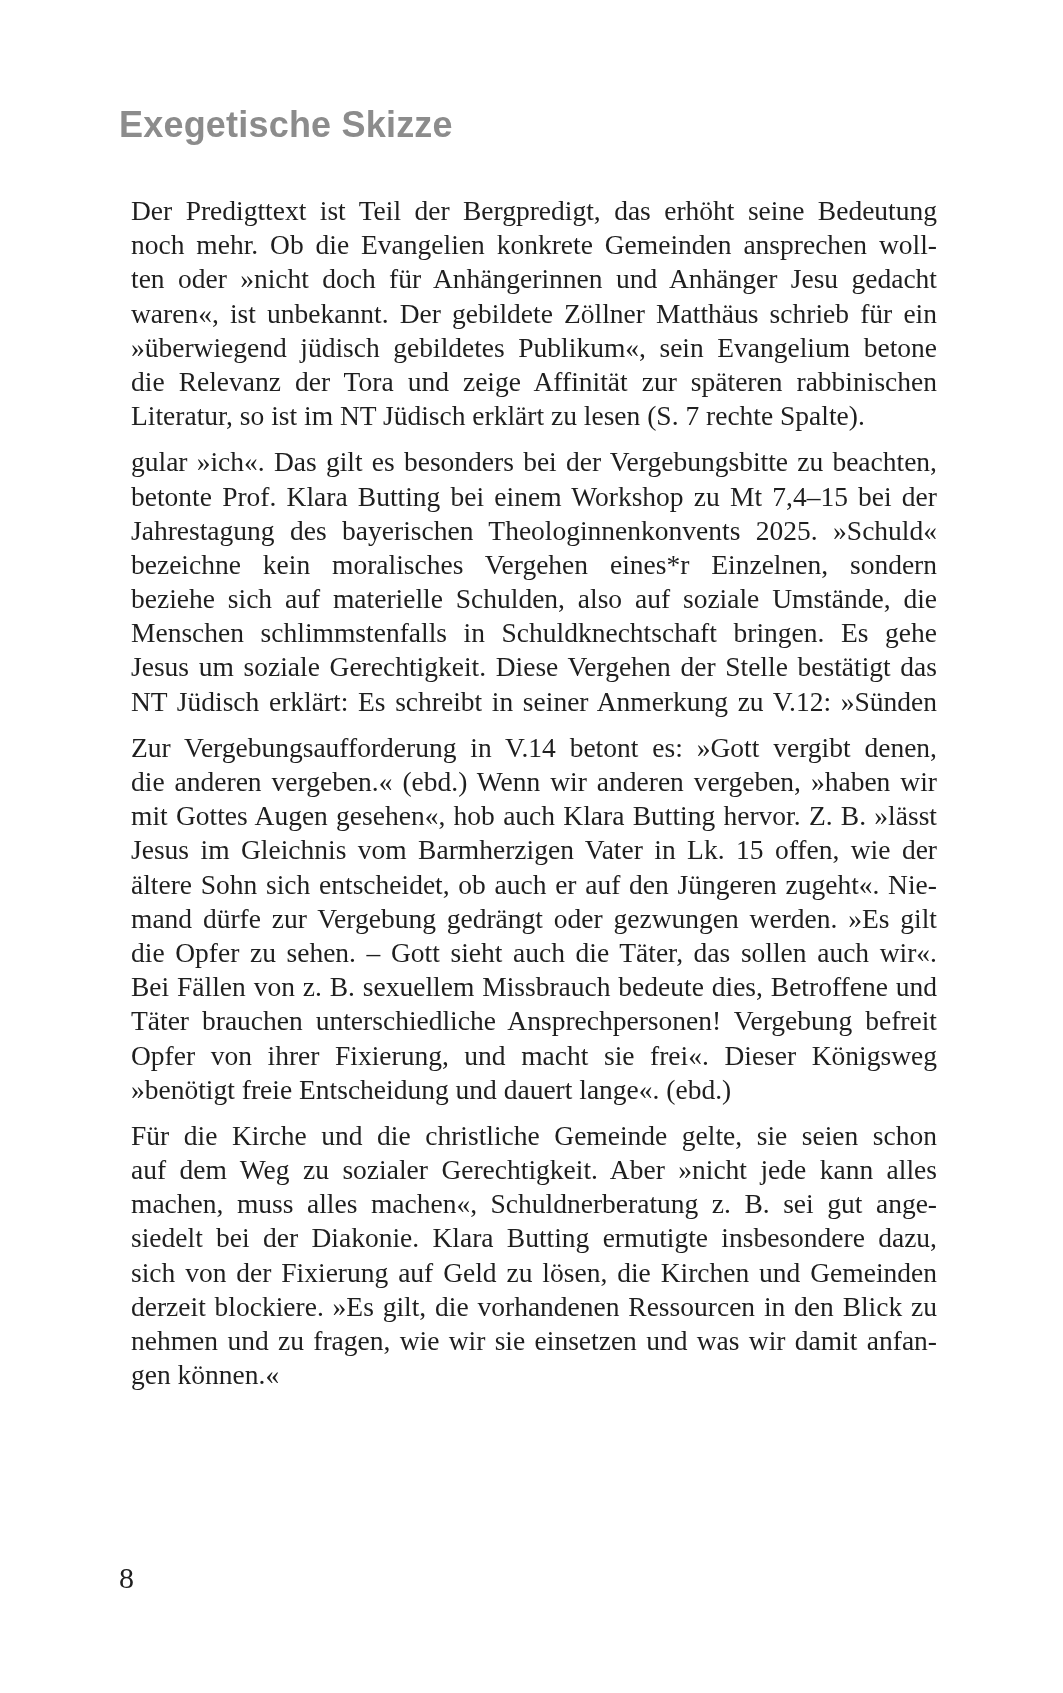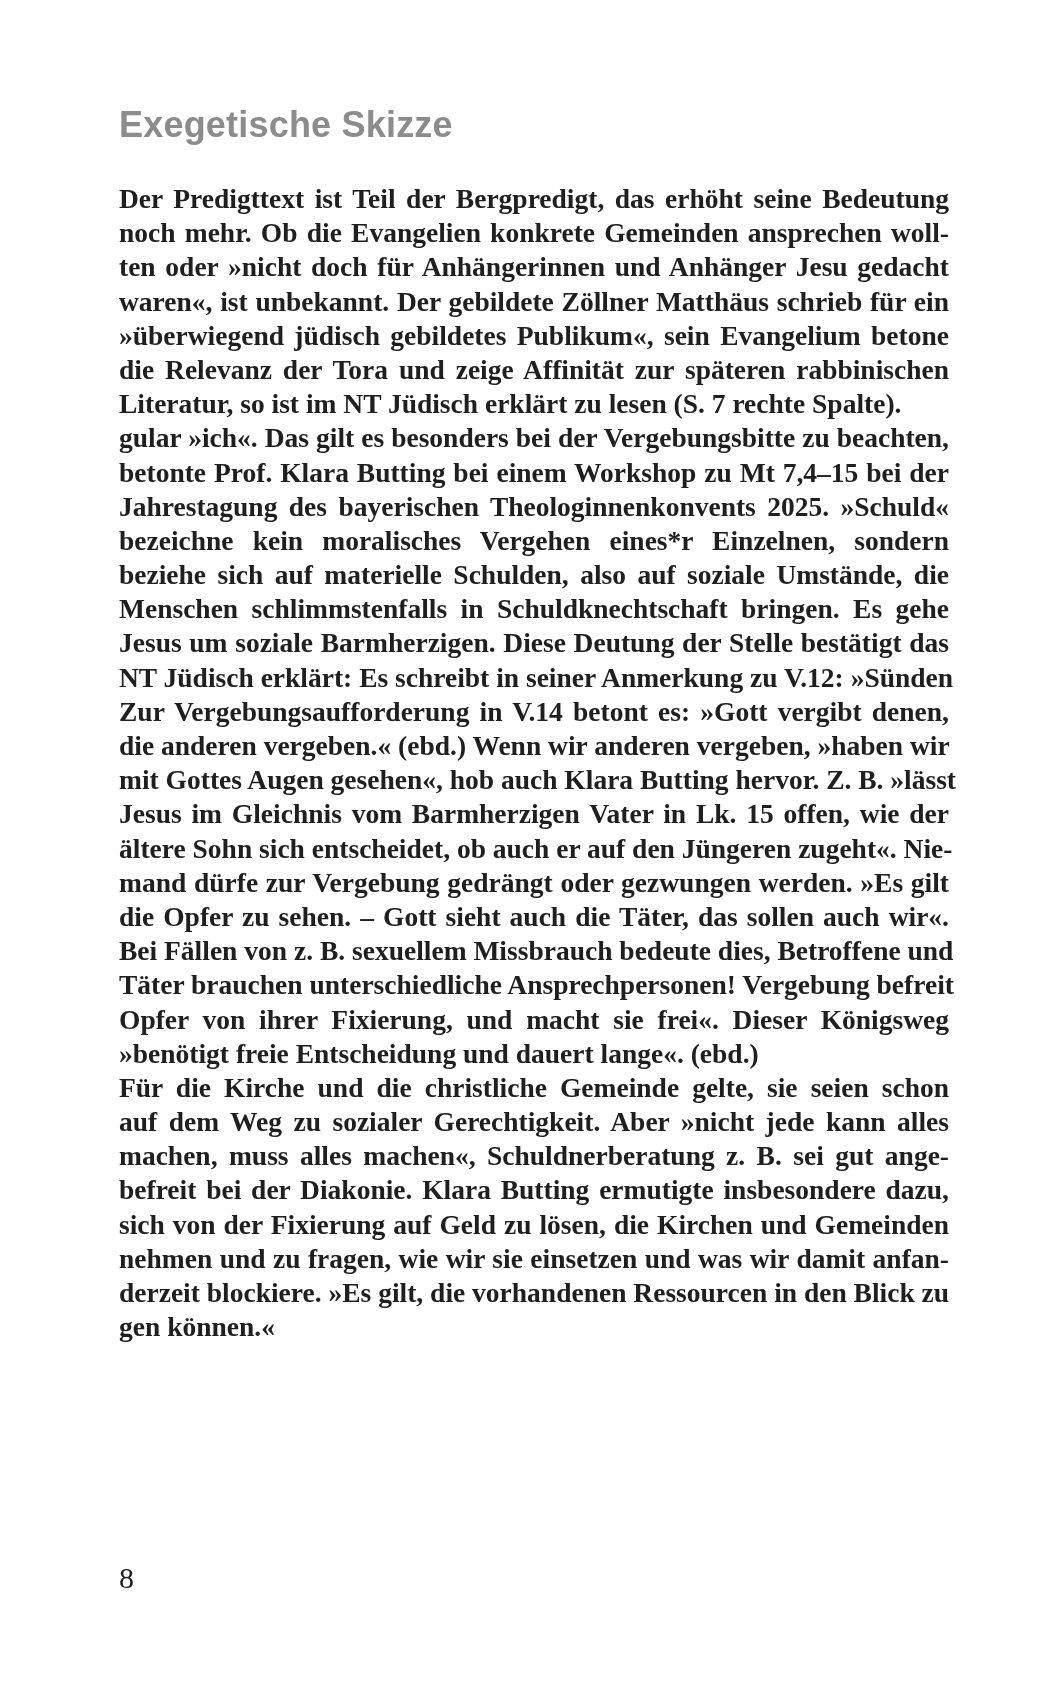--- a/index.html
+++ b/index.html
@@ -33,9 +33,8 @@
     width: 830px;
   }
   .para {
-    margin: 0;
+    margin: 12px;
     padding: 0;
-    font-weight: bold;
   }
   .ln {
     font-family: "Liberation Serif", serif;

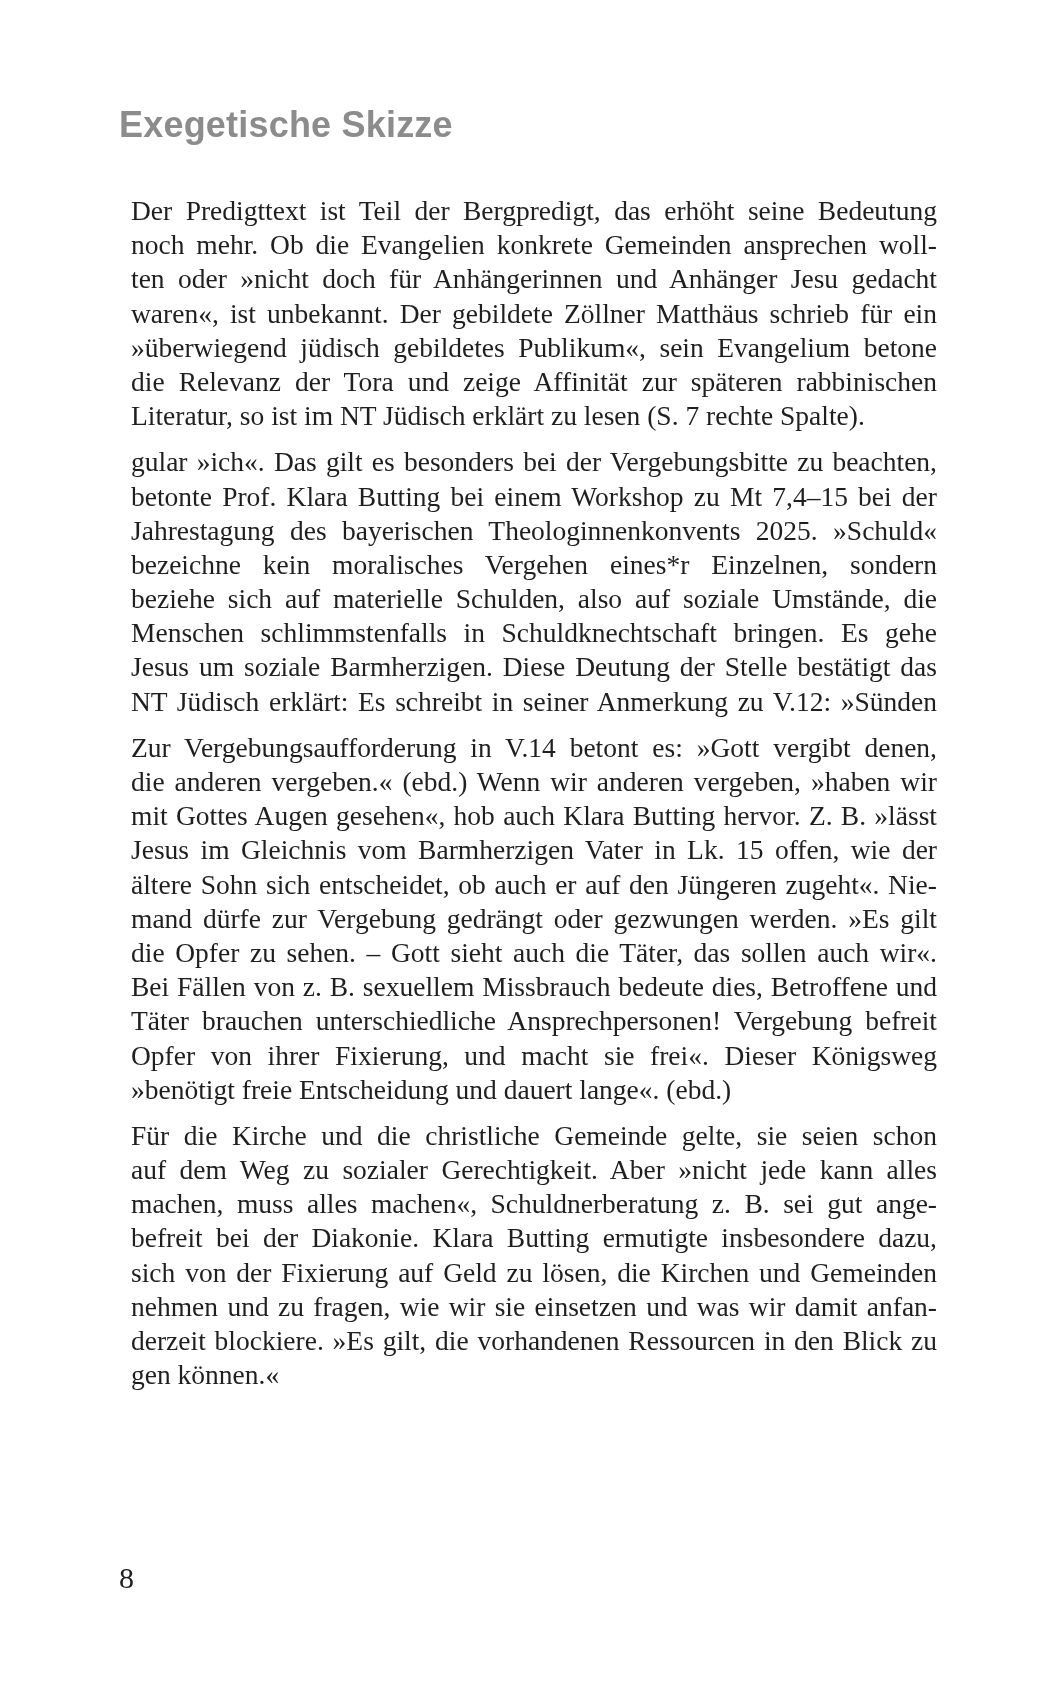--- a/index.html
+++ b/index.html
@@ -86,7 +86,7 @@
       <div class="ln">bezeichne kein moralisches Vergehen eines*r Einzelnen, sondern</div>
       <div class="ln">beziehe sich auf materielle Schulden, also auf soziale Umstände, die</div>
       <div class="ln">Menschen schlimmstenfalls in Schuldknechtschaft bringen. Es gehe</div>
-      <div class="ln">Jesus um soziale Barmherzigen. Diese Deutung der Stelle bestätigt das</div>
+      <div class="ln">Jesus um soziale Gerechtigkeit. Diese Vergehen der Stelle bestätigt das</div>
       <div class="ln">NT Jüdisch erklärt: Es schreibt in seiner Anmerkung zu V.12: »Sünden</div>
     </div>
 

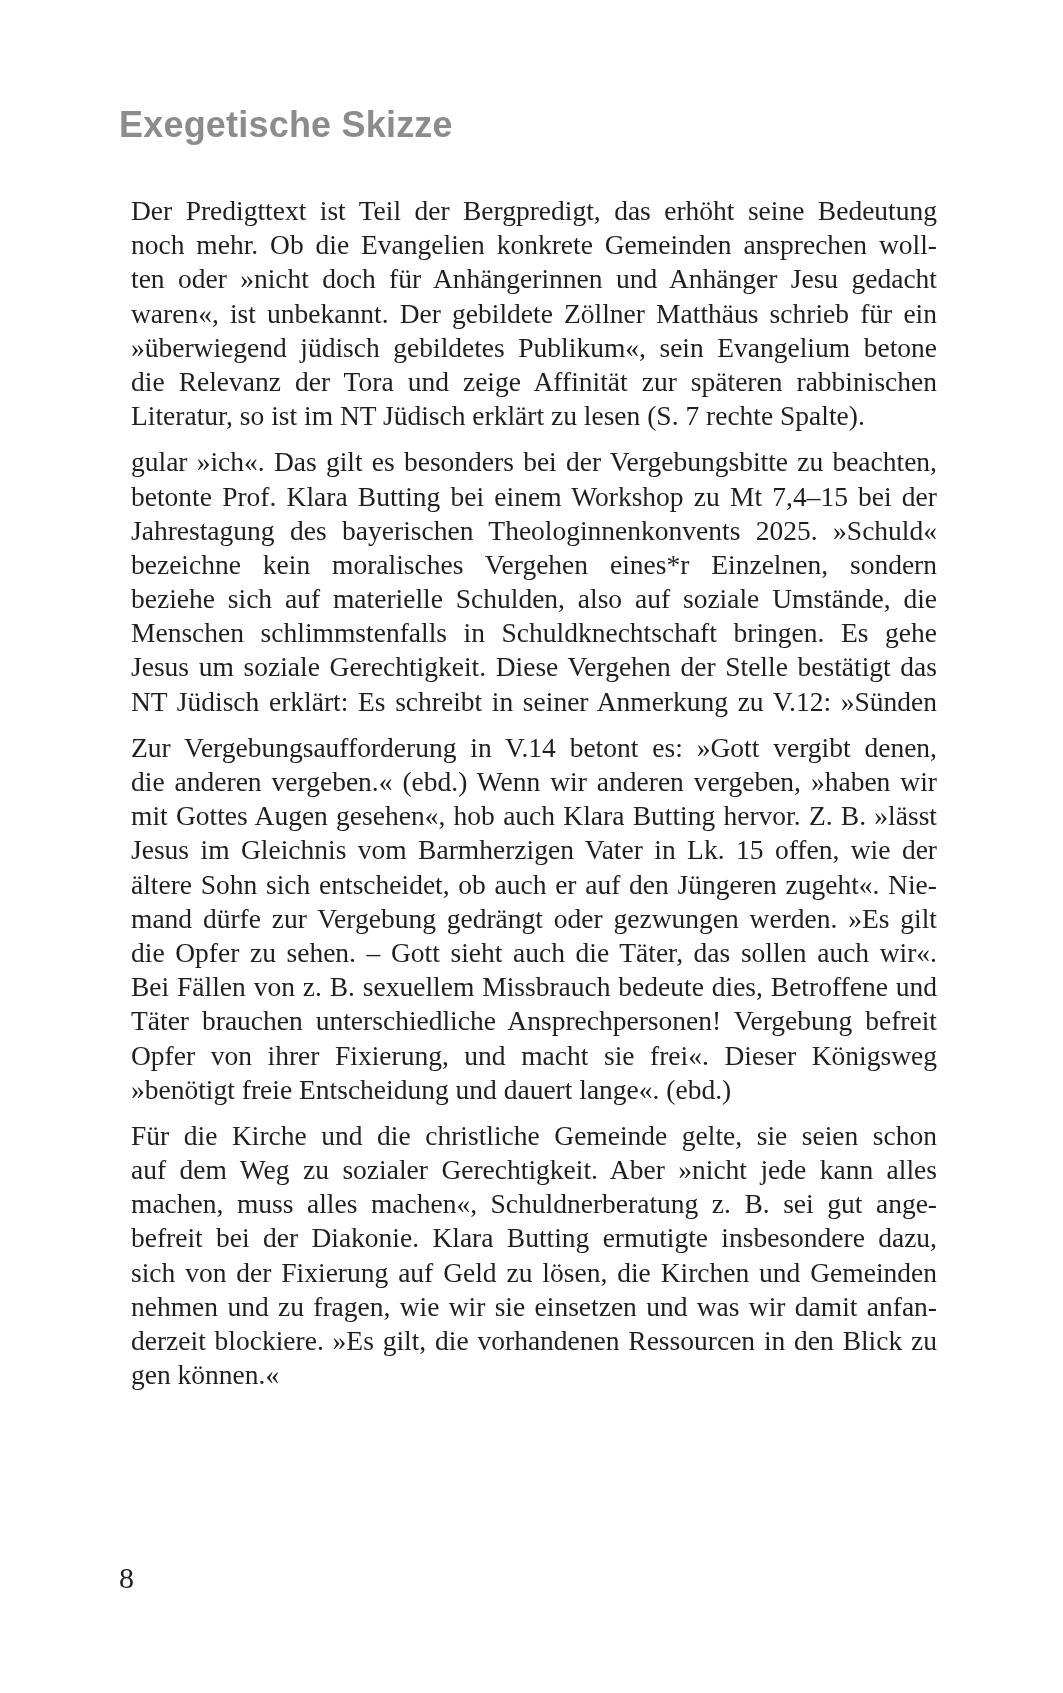--- a/index.html
+++ b/index.html
@@ -108,7 +108,7 @@
       <div class="ln">Für die Kirche und die christliche Gemeinde gelte, sie seien schon</div>
       <div class="ln">auf dem Weg zu sozialer Gerechtigkeit. Aber »nicht jede kann alles</div>
       <div class="ln">machen, muss alles machen«, Schuldnerberatung z. B. sei gut ange-</div>
-      <div class="ln">befreit bei der Diakonie. Klara Butting ermutigte insbesondere dazu,</div>
+      <div class="ln">siedelt bei der Diakonie. Klara Butting ermutigte insbesondere dazu,</div>
       <div class="ln">sich von der Fixierung auf Geld zu lösen, die Kirchen und Gemeinden</div>
       <div class="ln">nehmen und zu fragen, wie wir sie einsetzen und was wir damit anfan-</div>
       <div class="ln">derzeit blockiere. »Es gilt, die vorhandenen Ressourcen in den Blick zu</div>

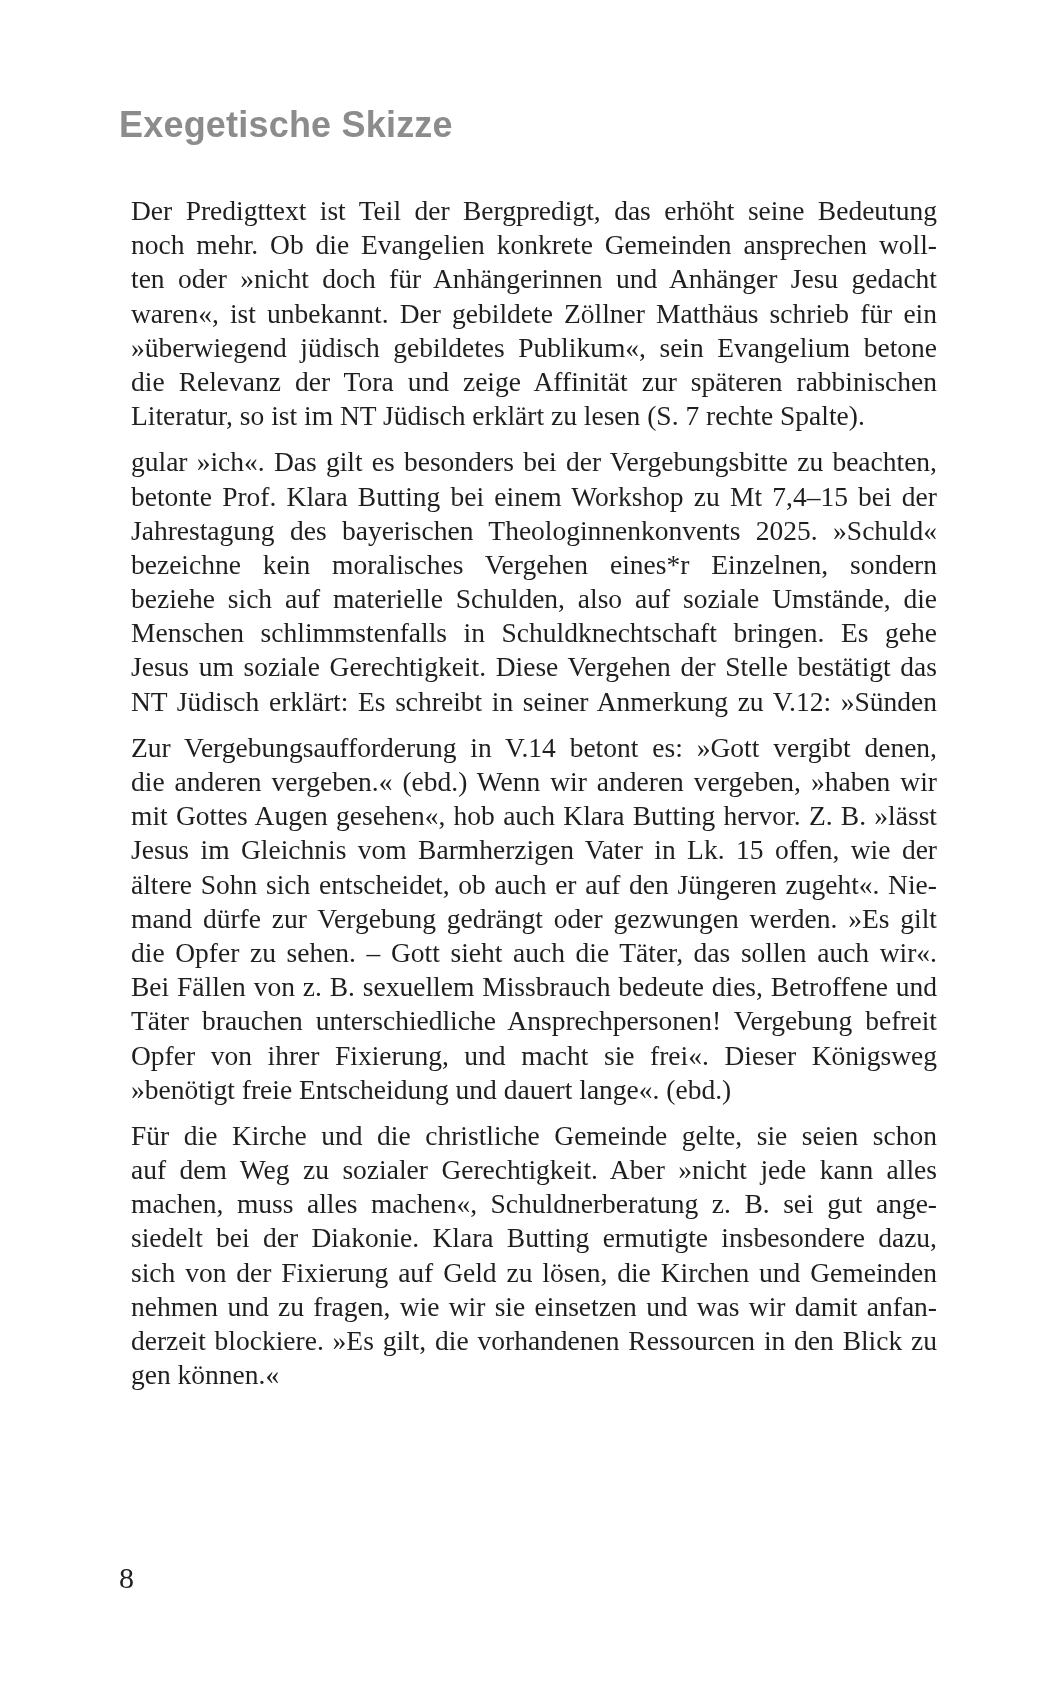--- a/index.html
+++ b/index.html
@@ -110,8 +110,8 @@
       <div class="ln">machen, muss alles machen«, Schuldnerberatung z. B. sei gut ange-</div>
       <div class="ln">siedelt bei der Diakonie. Klara Butting ermutigte insbesondere dazu,</div>
       <div class="ln">sich von der Fixierung auf Geld zu lösen, die Kirchen und Gemeinden</div>
+      <div class="ln">derzeit blockiere. »Es gilt, die vorhandenen Ressourcen in den Blick zu</div>
       <div class="ln">nehmen und zu fragen, wie wir sie einsetzen und was wir damit anfan-</div>
-      <div class="ln">derzeit blockiere. »Es gilt, die vorhandenen Ressourcen in den Blick zu</div>
       <div class="ln end">gen können.«</div>
     </div>
 

